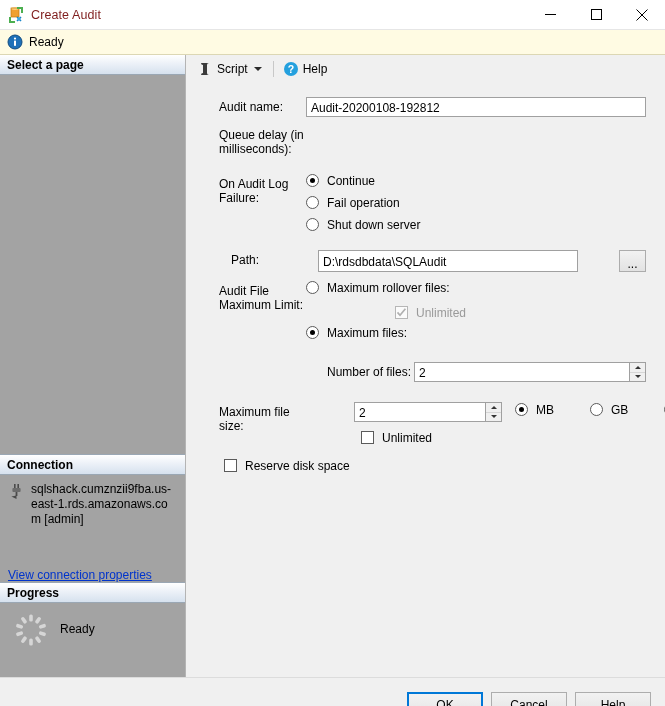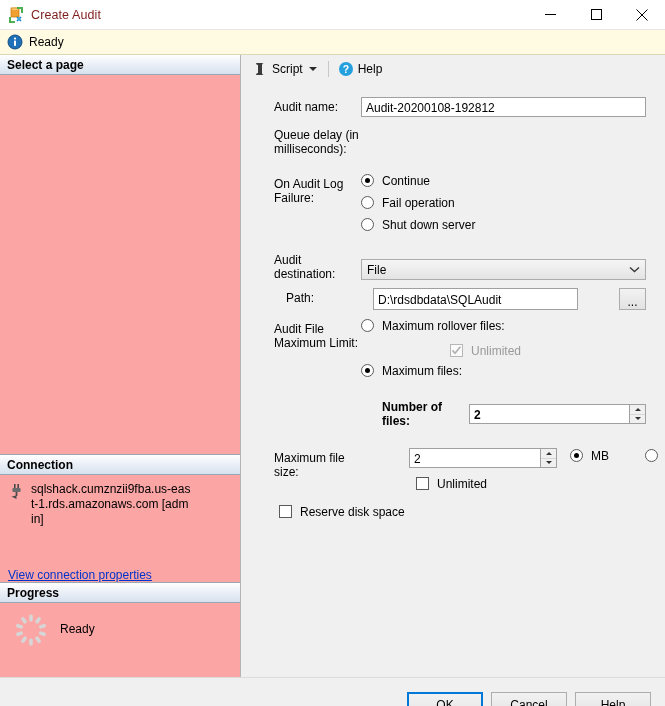--- a/index.html
+++ b/index.html
@@ -78,8 +78,8 @@
 
   
   .leftpane {
-    width: 241px;
-    background: #fca5a5;
+    width: 186px;
+    background: #a3a3a3;
     border-right: 1px solid #b4b4b4;
     display: flex;
     flex-direction: column;

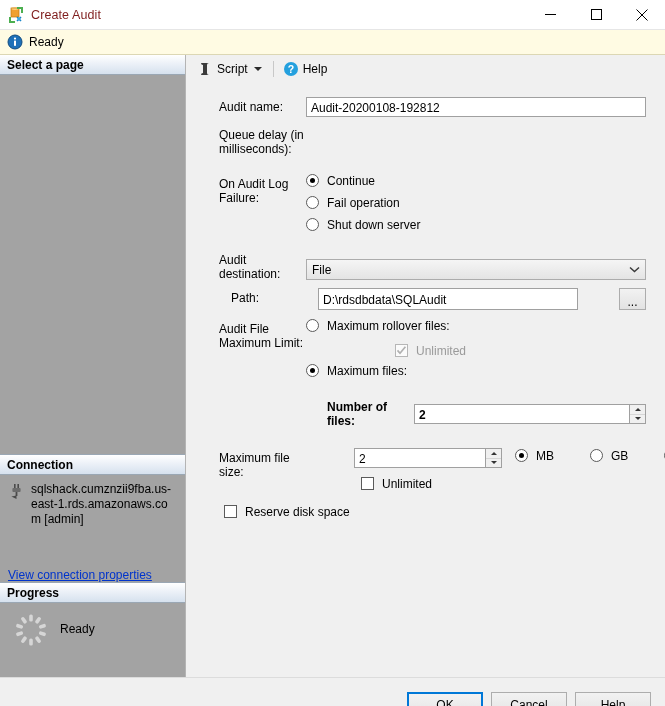--- a/index.html
+++ b/index.html
@@ -511,19 +511,6 @@
         </div>
       </div>
 
-      <div class="row" style="margin-bottom:7px;">
-        <div class="flabel">Audit destination:</div>
-        <div class="fctl" style="padding-right:19px; padding-top:9px;">
-          <div class="combo">
-            <span class="cv">File</span>
-            <span class="chev">
-              <svg width="11" height="7" viewBox="0 0 11 7">
-                  <path d="M1 1.4 L5.5 5.6 L10 1.4" fill="none" stroke="#3a3a3a" stroke-width="1.4"></path>
-                </svg>
-            </span>
-          </div>
-        </div>
-      </div>
 
       <div class="row" style="margin-bottom:9px;margin-left:12px;">
         <div class="flabel">Path:</div>

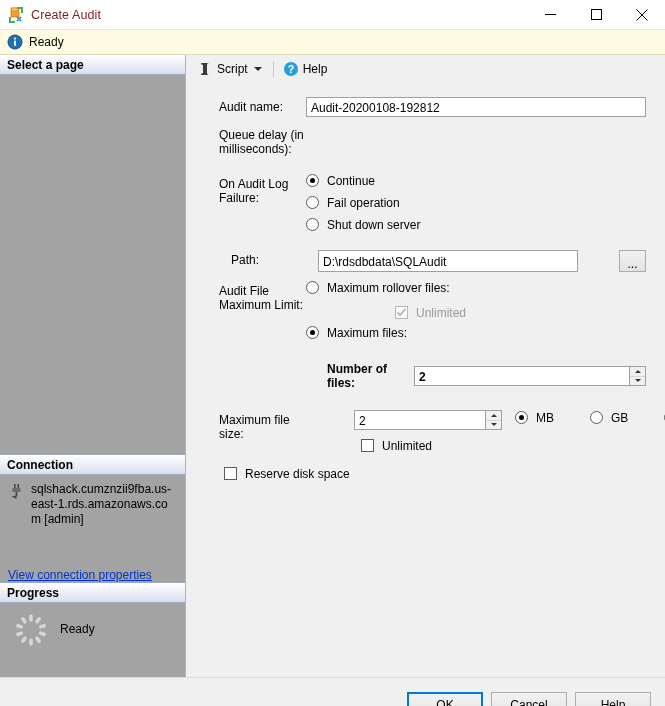--- a/index.html
+++ b/index.html
@@ -544,7 +544,7 @@
             <span class="lbl">Maximum files:</span>
           </div>
 
-          <div style="display:flex; align-items:center; padding-left:21px; padding-right:19px;font-weight:bold;">
+          <div style="display:flex; align-items:center; padding-left:21px; padding-right:19px;">
             <span style="font-size:12px; width:87px; flex:none;">Number of files:</span>
             <div class="spinbox" style="flex:1 1 auto;">
               <div class="txtbox">2</div>

